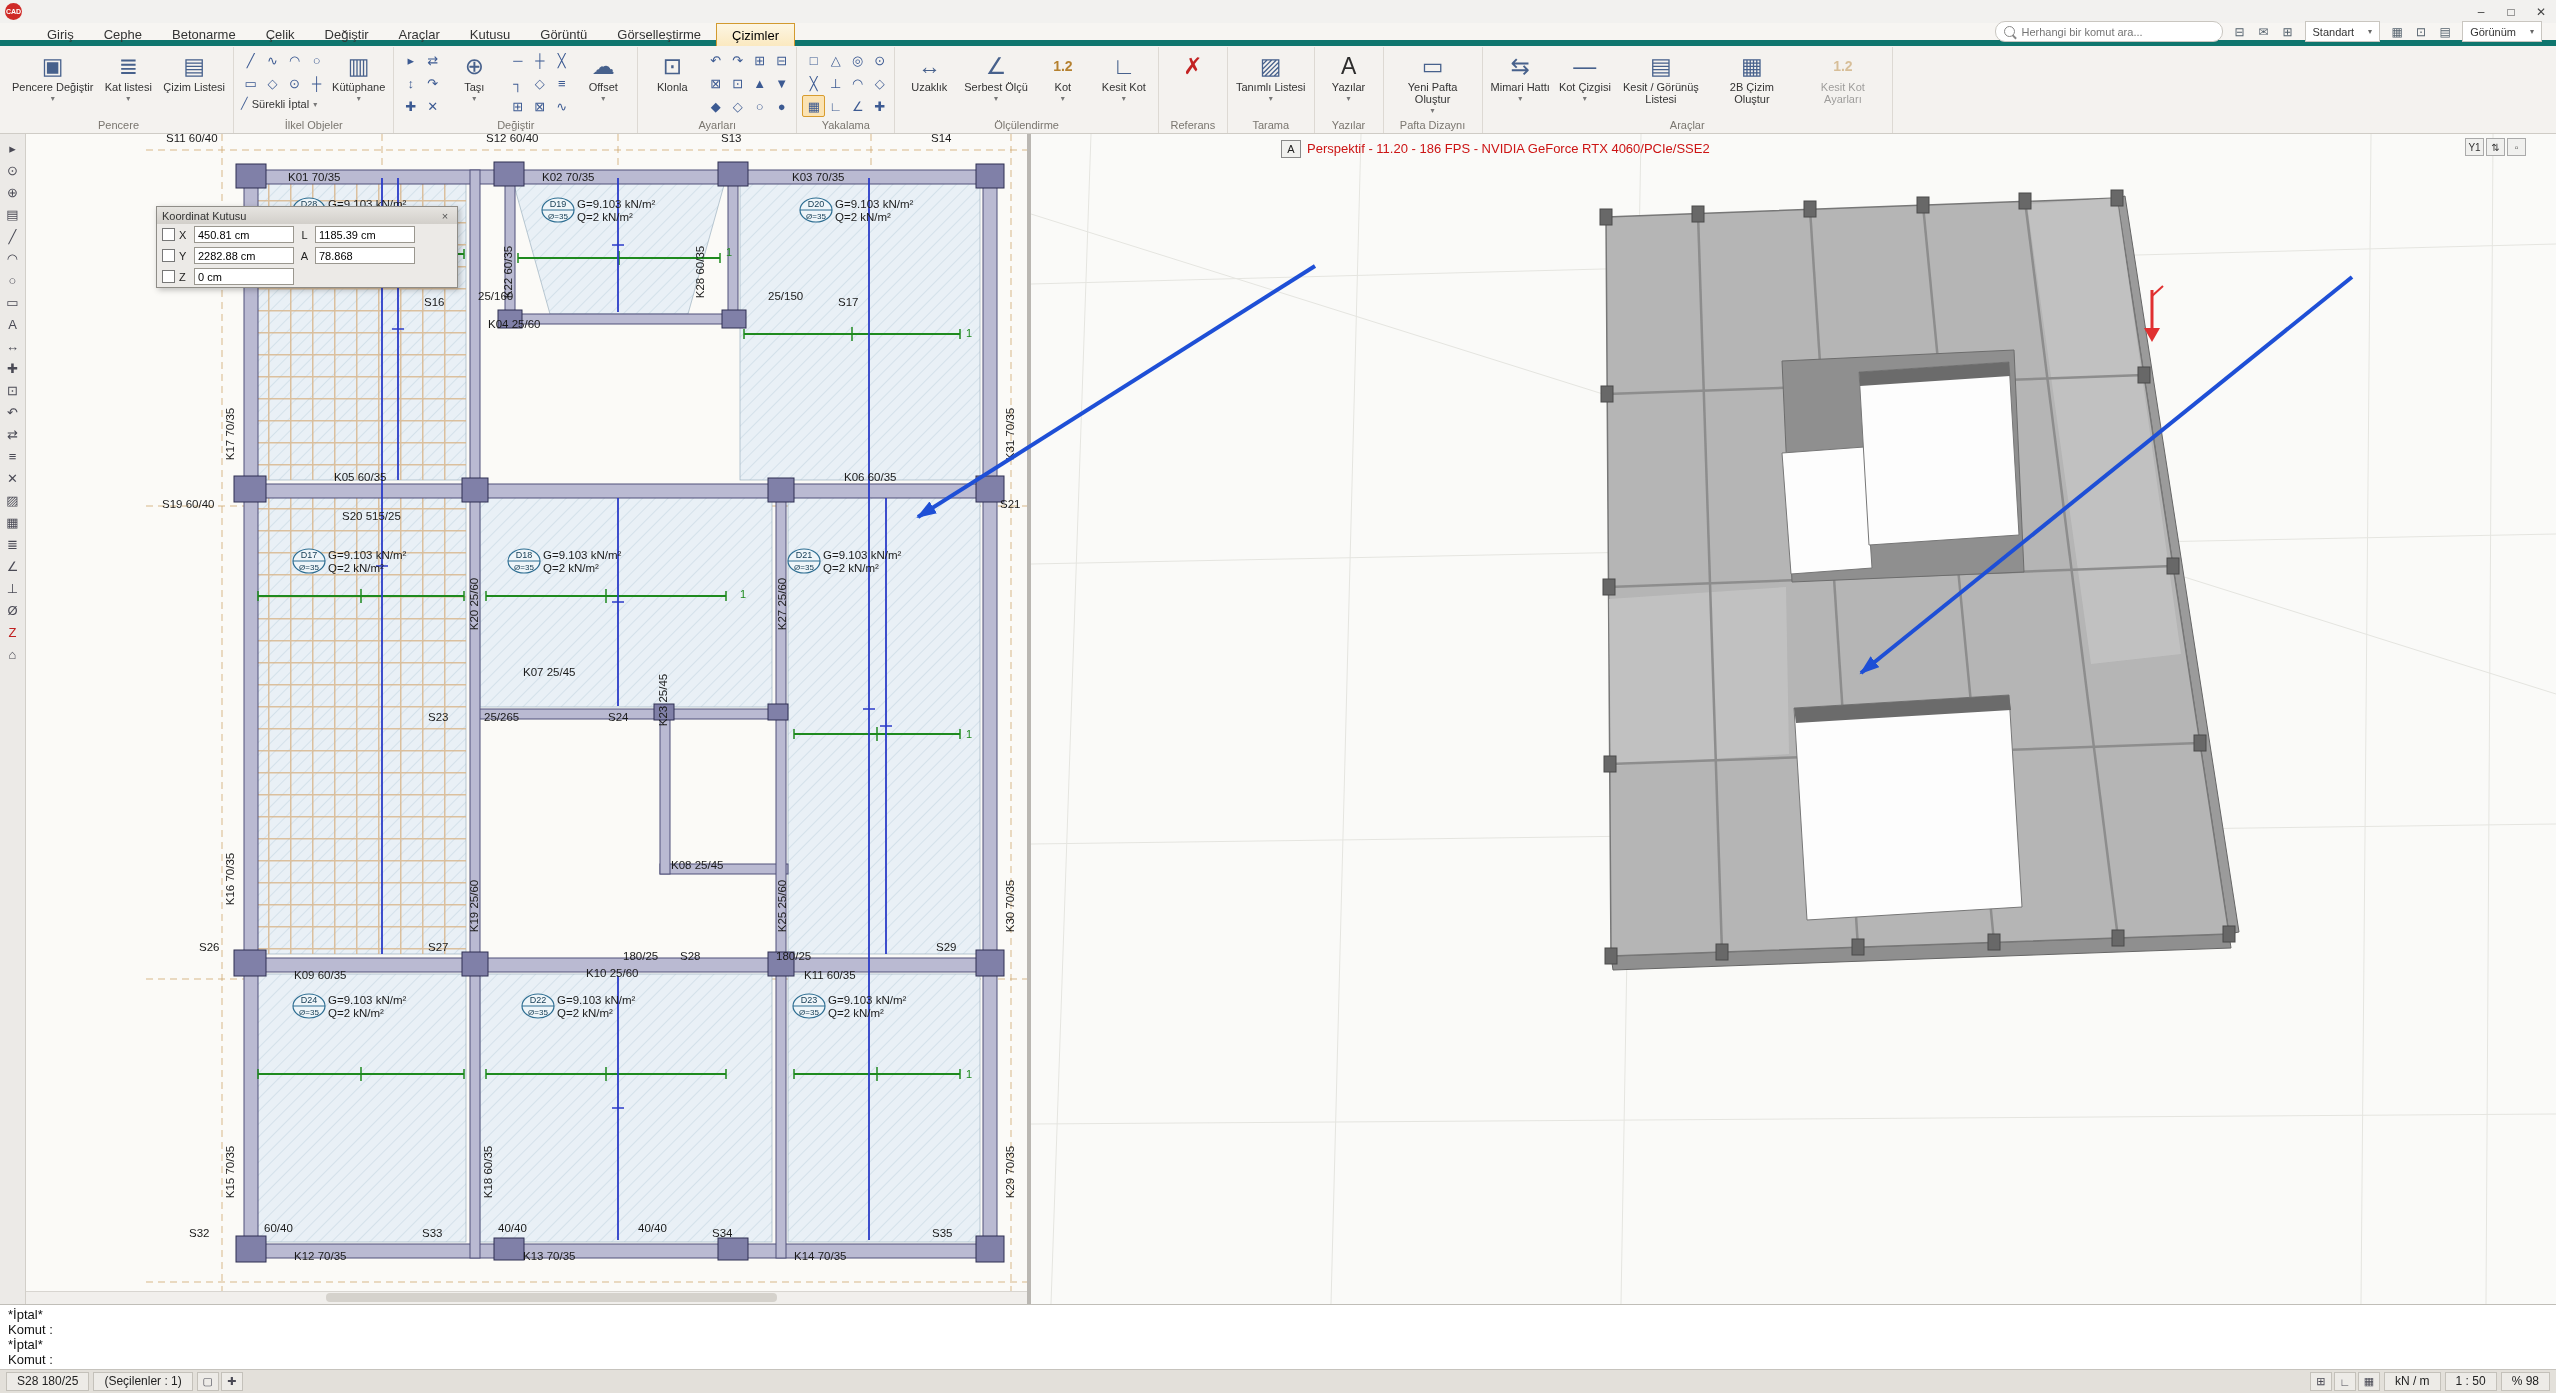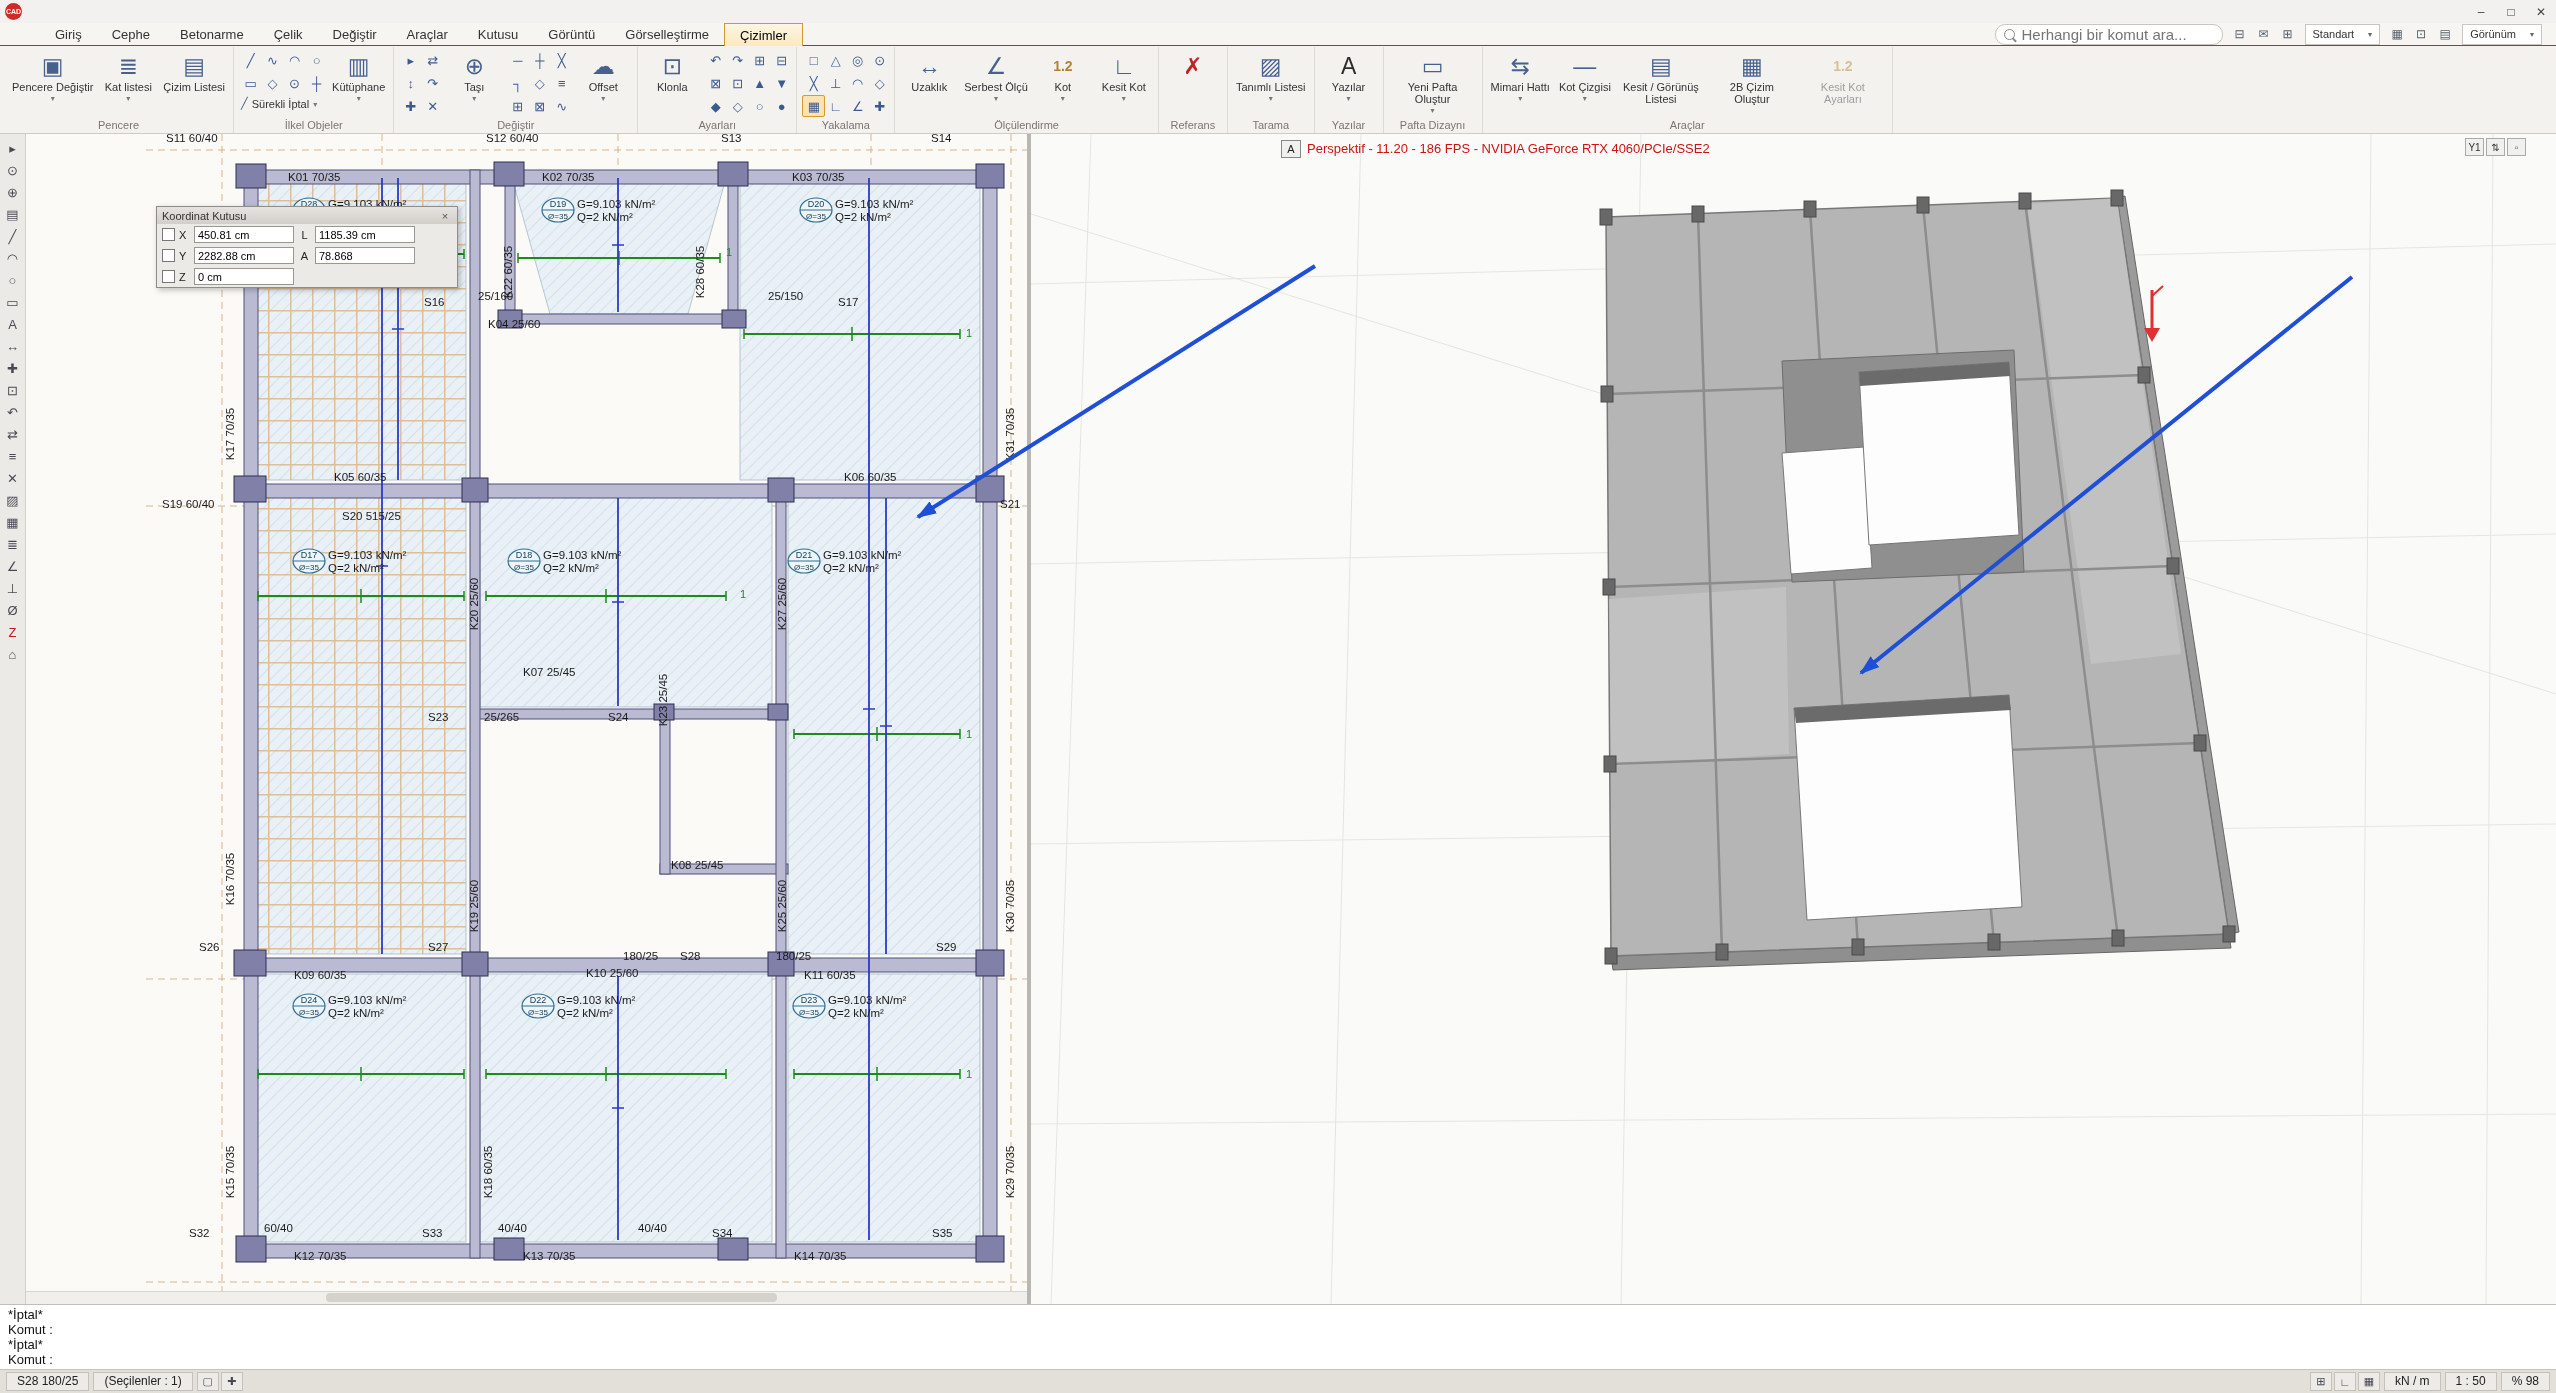--- a/index.html
+++ b/index.html
@@ -15,7 +15,7 @@
   .win-btn{width:30px;height:22px;display:flex;align-items:center;justify-content:center;font-size:12px;color:#444;}
   
   .tabsbar{position:absolute;left:0;top:23px;width:2556px;height:23px;background:#f7f5f2;
-           border-bottom:1px solid #0f766e;display:flex;padding-left:40px;box-sizing:border-box;}
+           border-bottom:6px solid #0f766e;display:flex;padding-left:32px;box-sizing:border-box;}
   .tab{padding:0 15px;font-size:13px;color:#333;height:22px;display:flex;align-items:center;cursor:default;}
   .tab.active{background:linear-gradient(#fdf6e3,#fbe9c0);border:1px solid #d29a2e;border-bottom:none;color:#000;}
   .tabs-right{margin-left:auto;display:flex;align-items:center;gap:6px;margin-right:14px;}

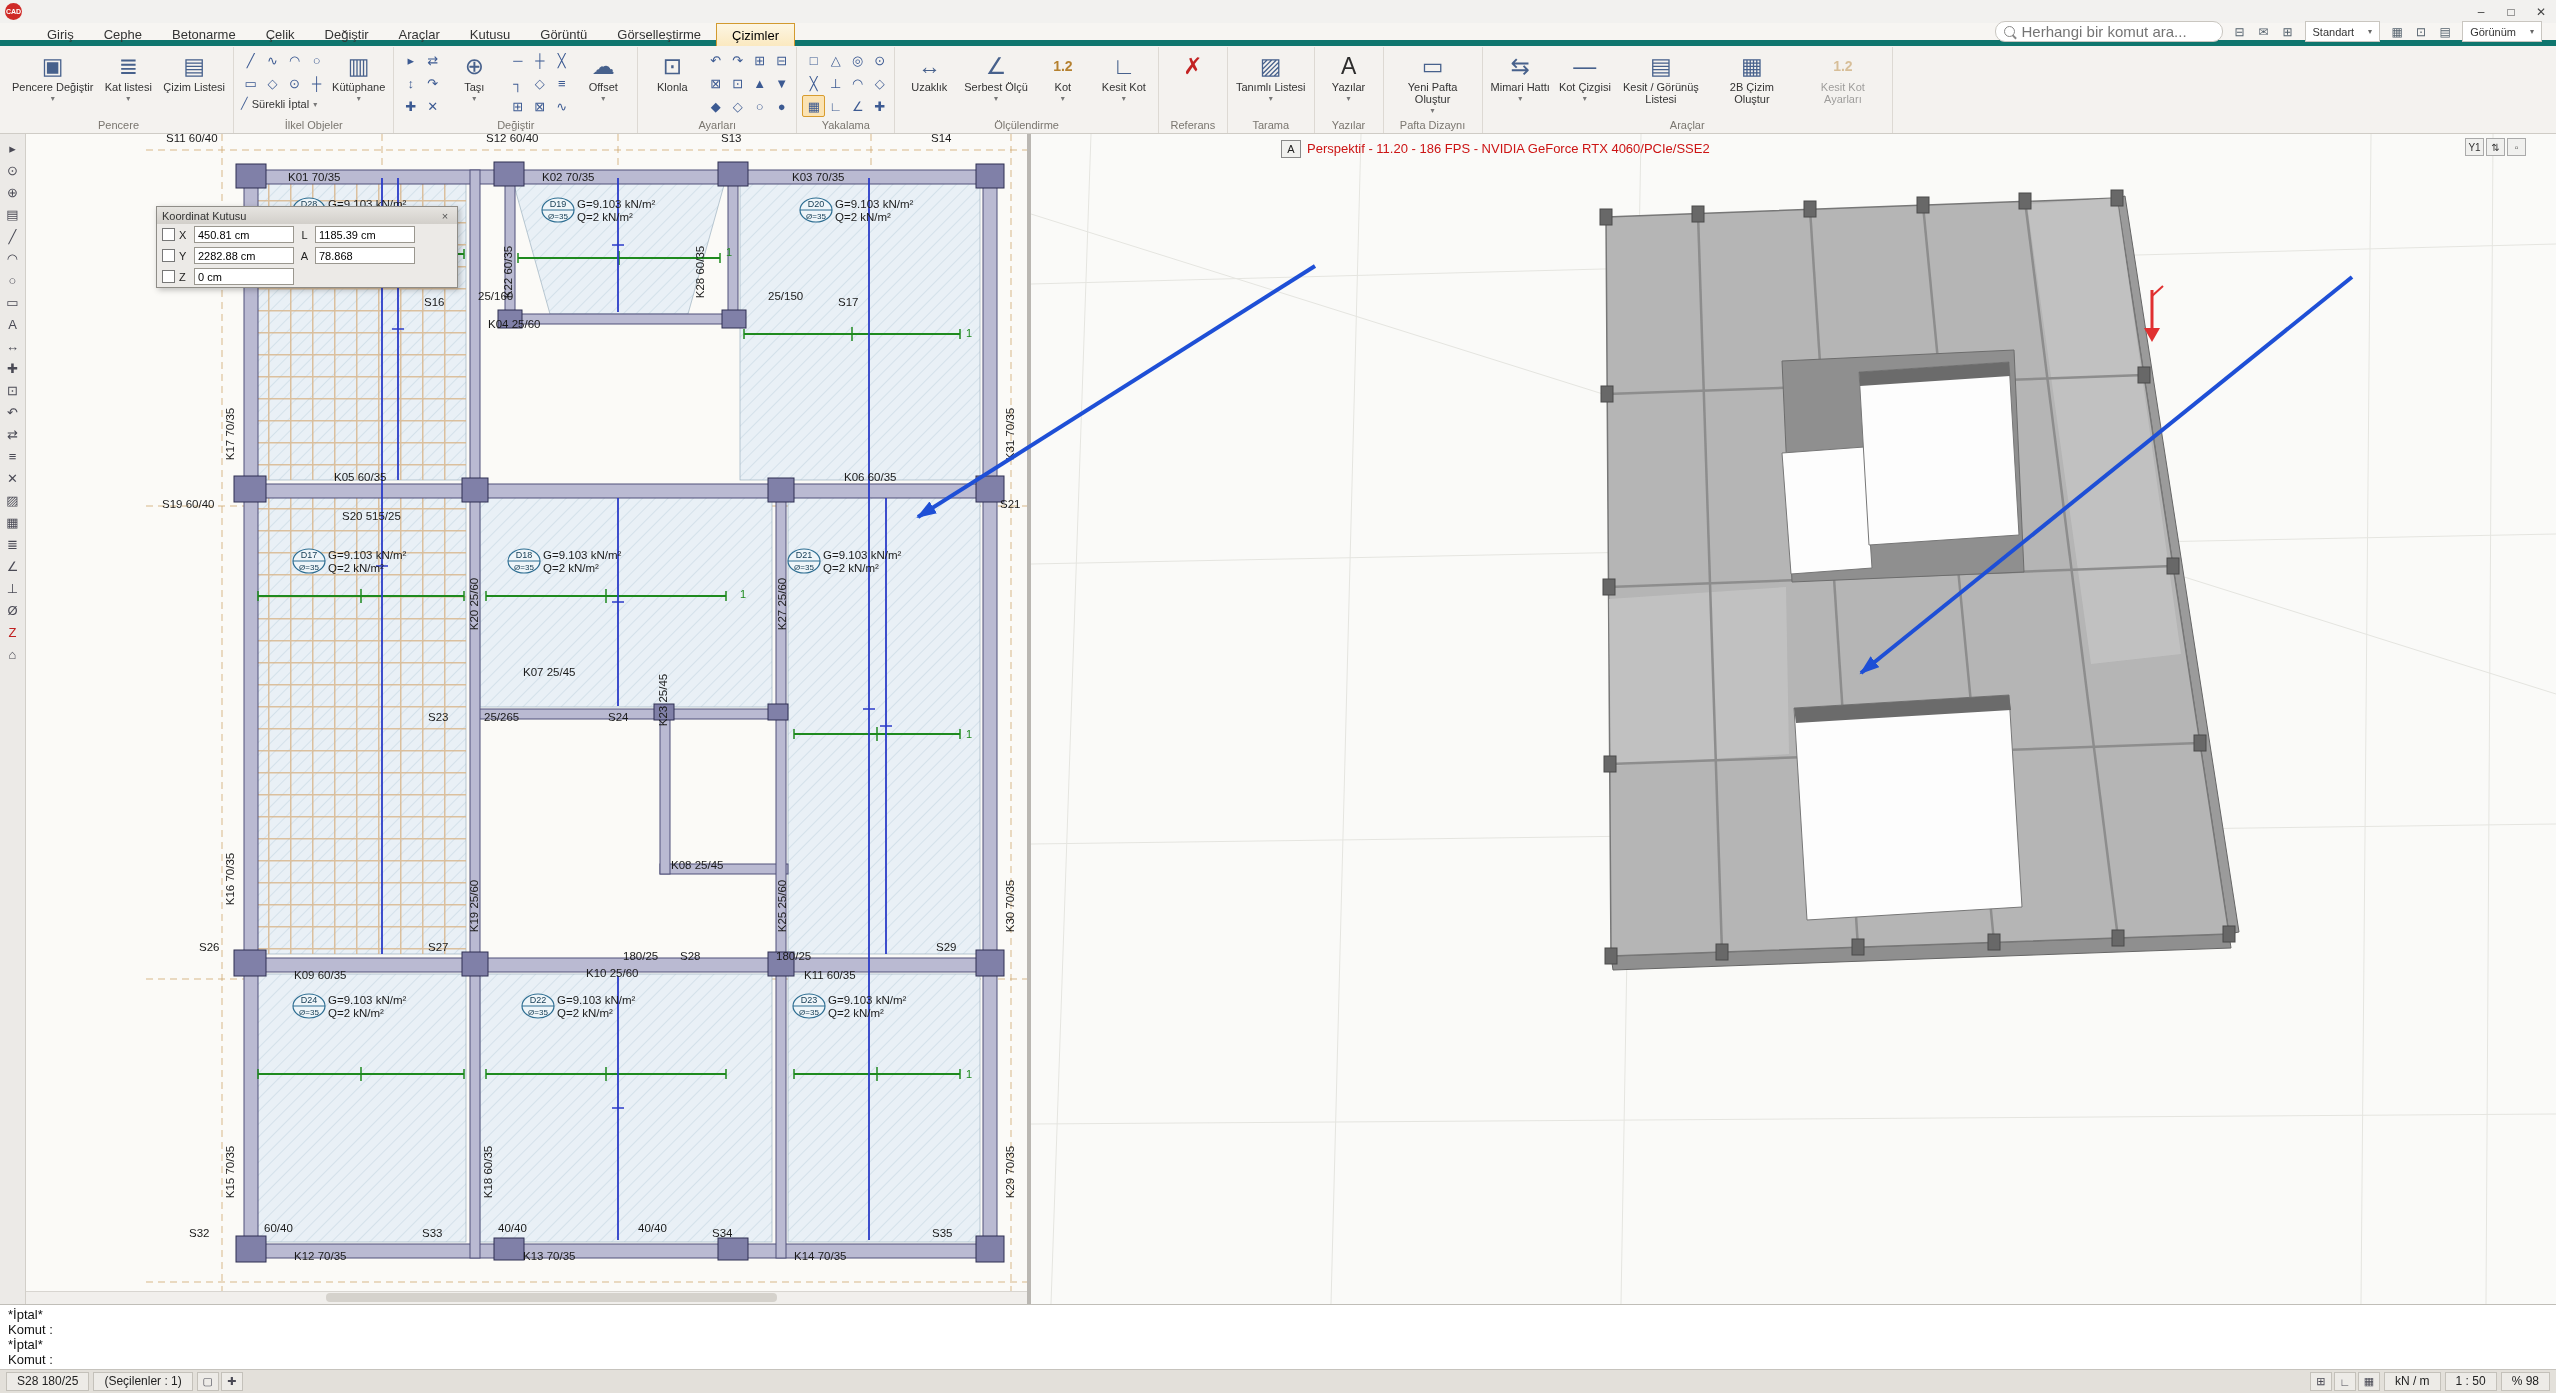--- a/index.html
+++ b/index.html
@@ -21,7 +21,7 @@
   .tabs-right{margin-left:auto;display:flex;align-items:center;gap:6px;margin-right:14px;}
   .searchbox{width:210px;height:19px;background:#fff;border:1px solid #c9c6c0;border-radius:10px;
              display:flex;align-items:center;padding:0 8px;gap:5px;}
-  .searchbox input{border:none;outline:none;font-size:15px;color:#555;width:170px;font-family:inherit;background:transparent;}
+  .searchbox input{border:none;outline:none;font-size:11px;color:#555;width:170px;font-family:inherit;background:transparent;}
   .mag{width:9px;height:9px;border:1.5px solid #888;border-radius:50%;position:relative;}
   .mag::after{content:"";position:absolute;width:5px;height:1.5px;background:#888;transform:rotate(45deg);left:7px;top:9px;}
   .mini-btn{min-width:20px;height:19px;display:flex;align-items:center;justify-content:center;

